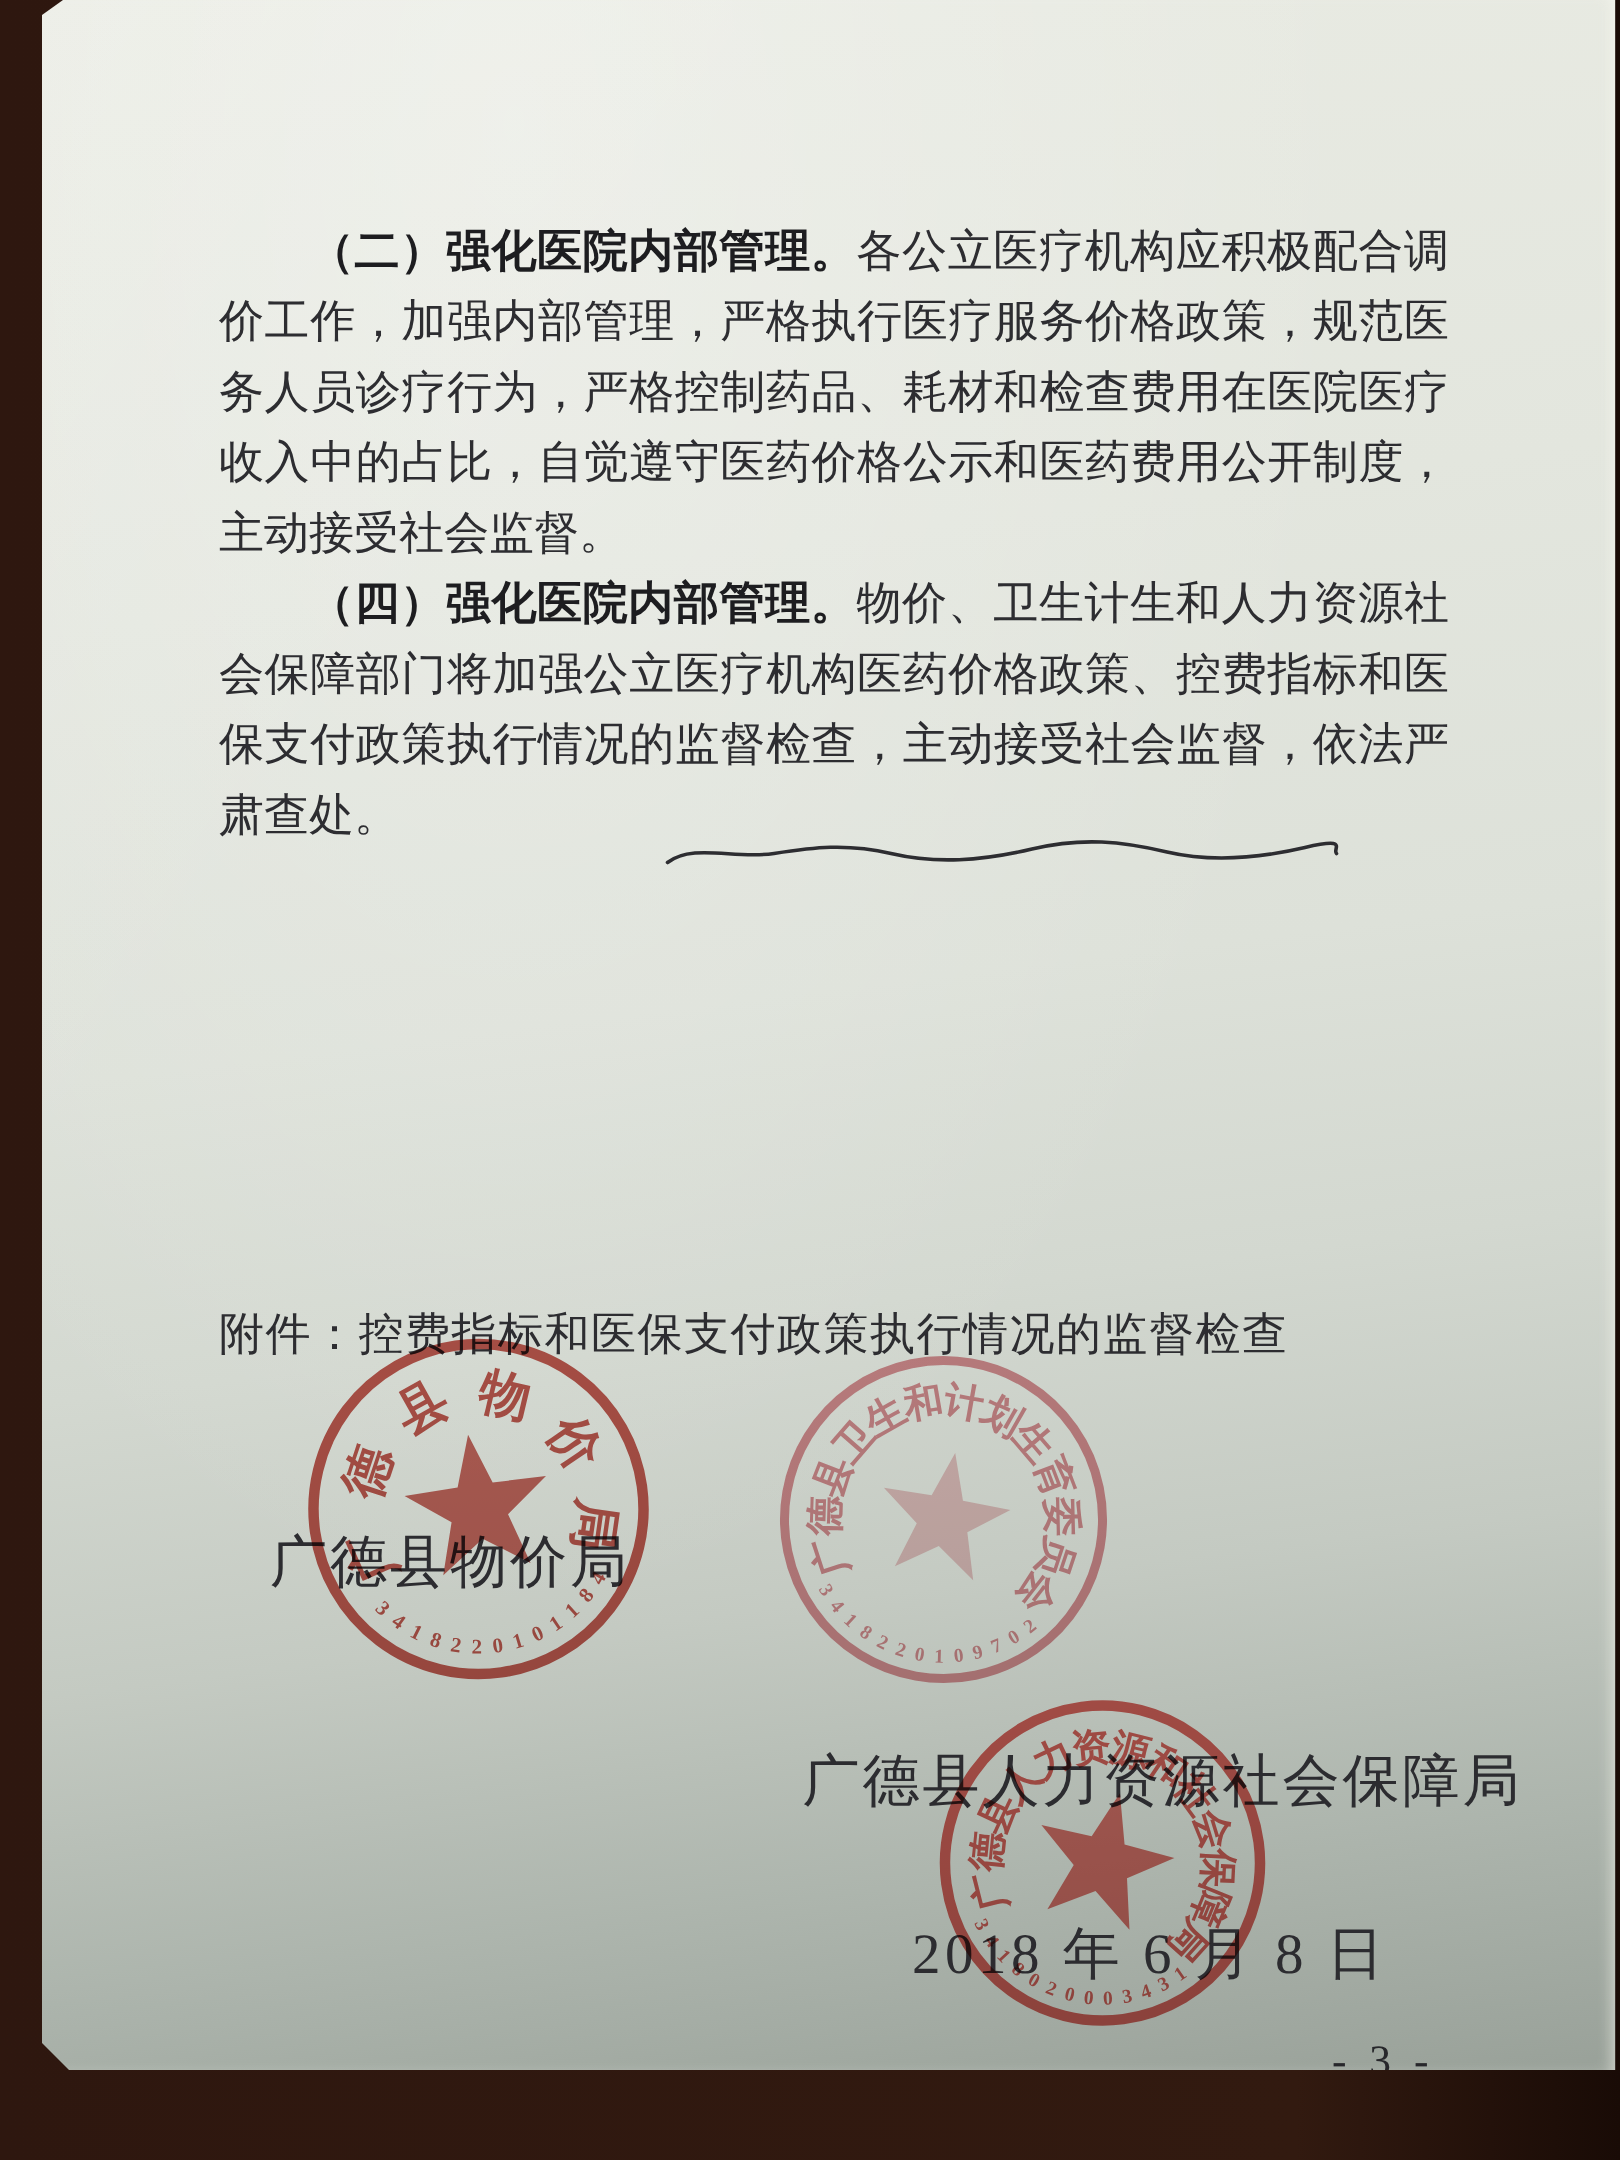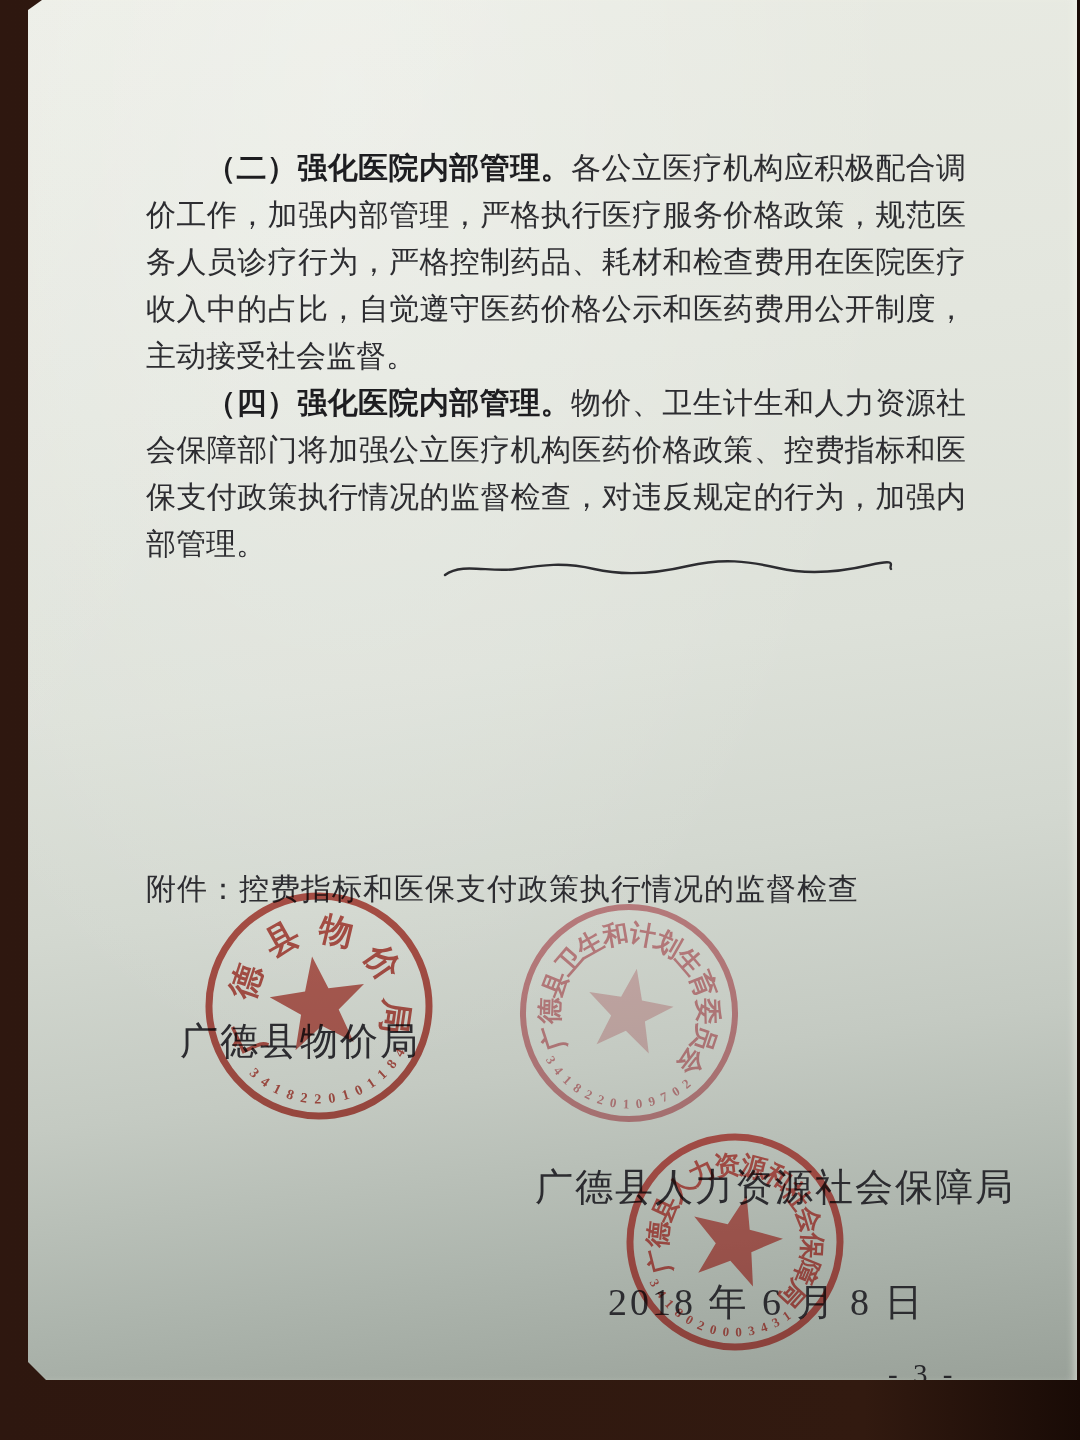--- a/index.html
+++ b/index.html
@@ -51,7 +51,7 @@
 
   <div id="bodytext">
     <p><b>（二）强化医院内部管理。</b><span>各公立医疗机构应积极配合调价工作，加强内部管理，严格执行医疗服务价格政策，规范医务人员诊疗行为，严格控制药品、耗材和检查费用在医院医疗收入中的占比，自觉遵守医药价格公示和医药费用公开制度，主动接受社会监督。</span></p>
-    <p><b>（四）强化医院内部管理。</b><span>物价、卫生计生和人力资源社会保障部门将加强公立医疗机构医药价格政策、控费指标和医保支付政策执行情况的监督检查，对违反规定的行为，加强内部管理。</span></p>
+    <p><b>（四）强化医院内部管理。</b><span>物价、卫生计生和人力资源社会保障部门将加强公立医疗机构医药价格政策、控费指标和医保支付政策执行情况的监督检查，主动接受社会监督，依法严肃查处。</span></p>
     <p id="closing"><svg id="squiggle" width="452" height="22" viewBox="0 0 452 22">
           <path d="M3,18 C20,5 48,16 74,12 S122,5 152,12 S212,17 246,9 S306,4 336,11 S398,15 428,8 S446,9 449,12" fill="none" stroke="#2d2d31" stroke-width="2.4" stroke-linecap="round"></path>
         </svg></p>

